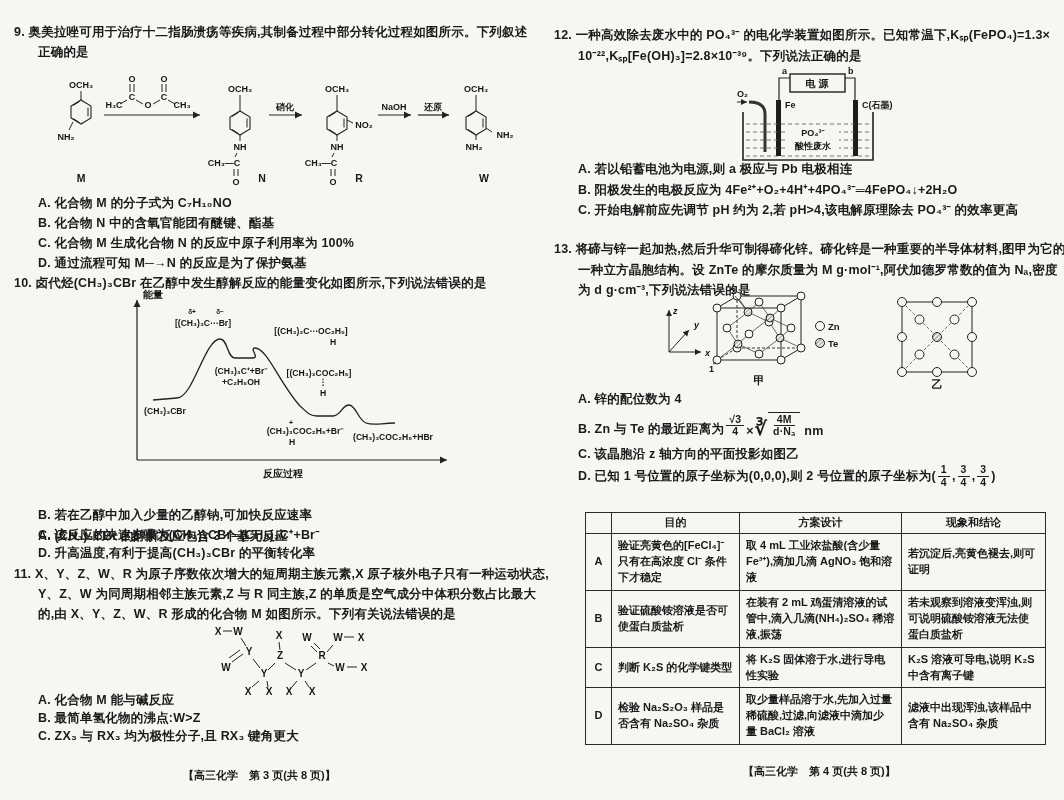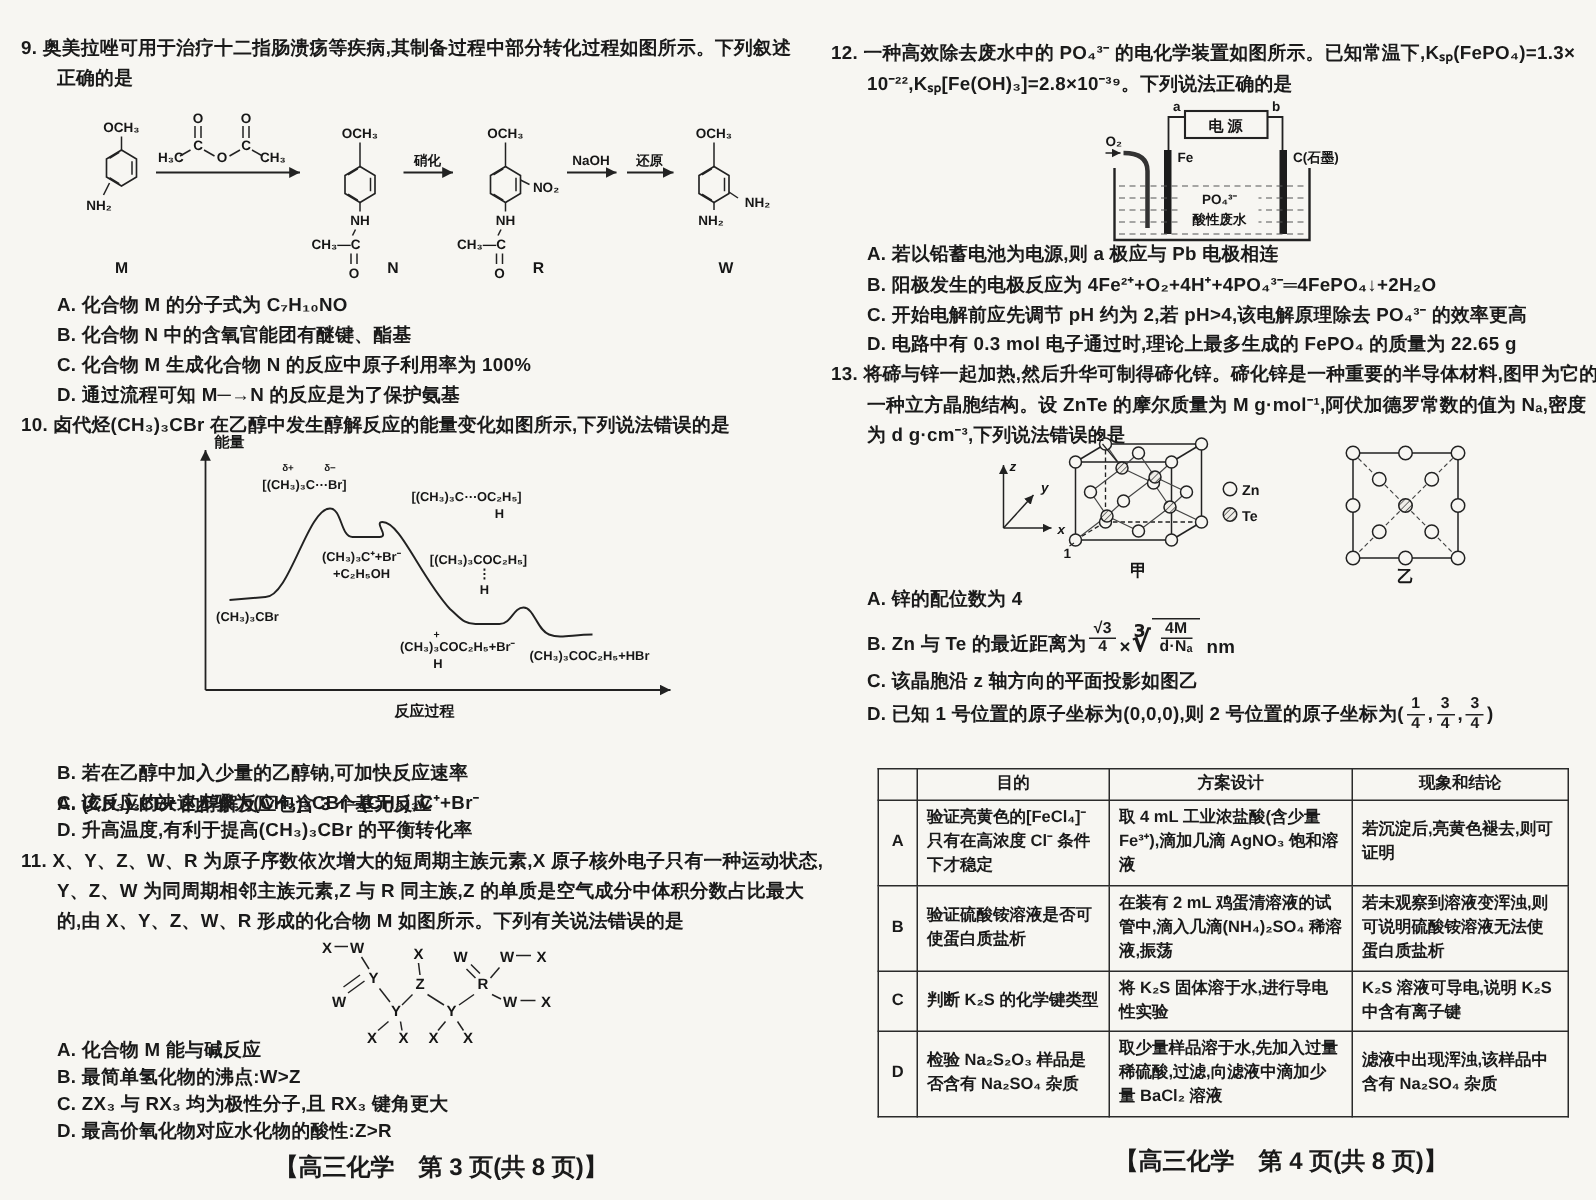--- a/index.html
+++ b/index.html
@@ -251,7 +251,6 @@
   <div class="ln opt" style="left:578px;top:161px;">A. 若以铅蓄电池为电源,则 a 极应与 Pb 电极相连</div>
   <div class="ln opt" style="left:578px;top:181px;">B. 阳极发生的电极反应为 4Fe²⁺+O₂+4H⁺+4PO₄³⁻═4FePO₄↓+2H₂O</div>
   <div class="ln opt" style="left:578px;top:201px;">C. 开始电解前应先调节 pH 约为 2,若 pH&gt;4,该电解原理除去 PO₄³⁻ 的效率更高</div>
-  <div class="ln opt" style="left:578px;top:221px;">D. 电路中有 0.3 mol 电子通过时,理论上最多生成的 FePO₄ 的质量为 22.65 g</div>
 
   <div class="ln" style="left:554px;top:241px;">13. 将碲与锌一起加热,然后升华可制得碲化锌。碲化锌是一种重要的半导体材料,图甲为它的</div>
   <div class="ln" style="left:578px;top:261px;">一种立方晶胞结构。设 ZnTe 的摩尔质量为 M g·mol⁻¹,阿伏加德罗常数的值为 Nₐ,密度</div>

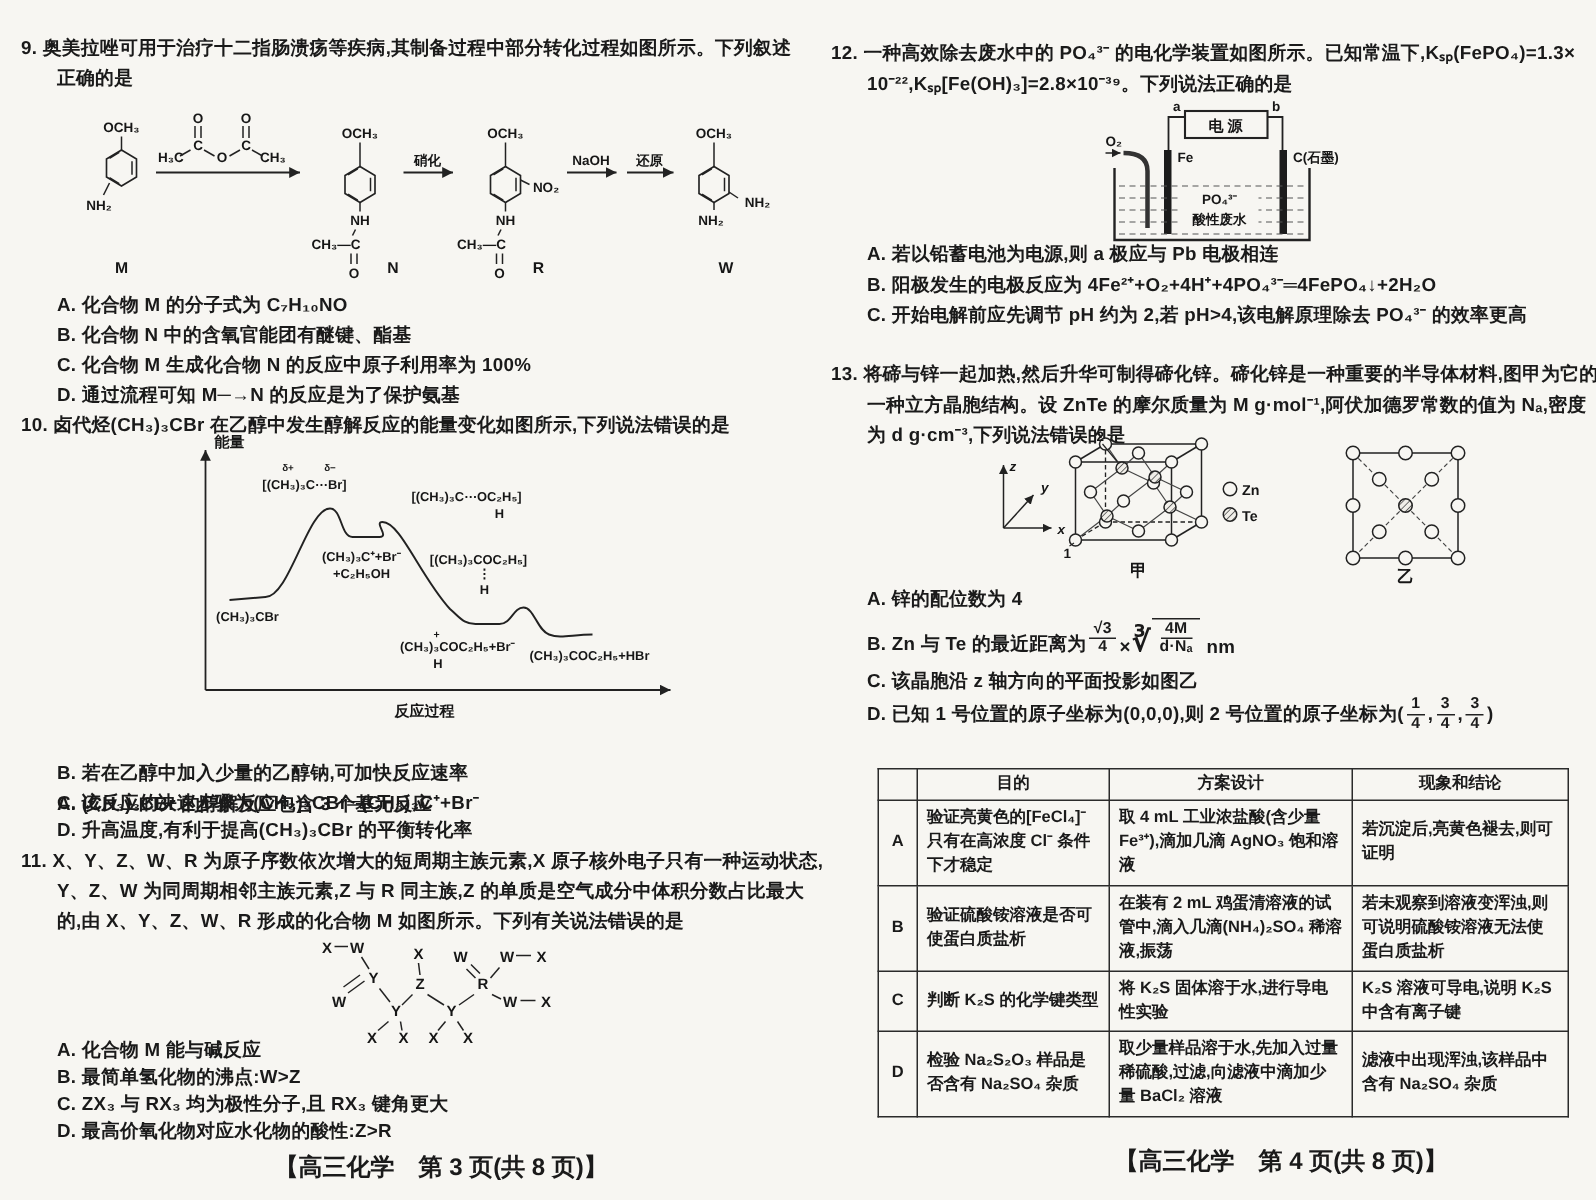--- a/index.html
+++ b/index.html
@@ -211,7 +211,6 @@
   <div class="ln opt" style="left:38px;top:692px;">A. 化合物 M 能与碱反应</div>
   <div class="ln opt" style="left:38px;top:710px;">B. 最简单氢化物的沸点:W&gt;Z</div>
   <div class="ln opt" style="left:38px;top:728px;">C. ZX₃ 与 RX₃ 均为极性分子,且 RX₃ 键角更大</div>
-  <div class="ln opt" style="left:38px;top:746px;">D. 最高价氧化物对应水化物的酸性:Z&gt;R</div>
 
   <div class="footer" style="left:183px;top:768px;">【高三化学　第 3 页(共 8 页)】</div>
 

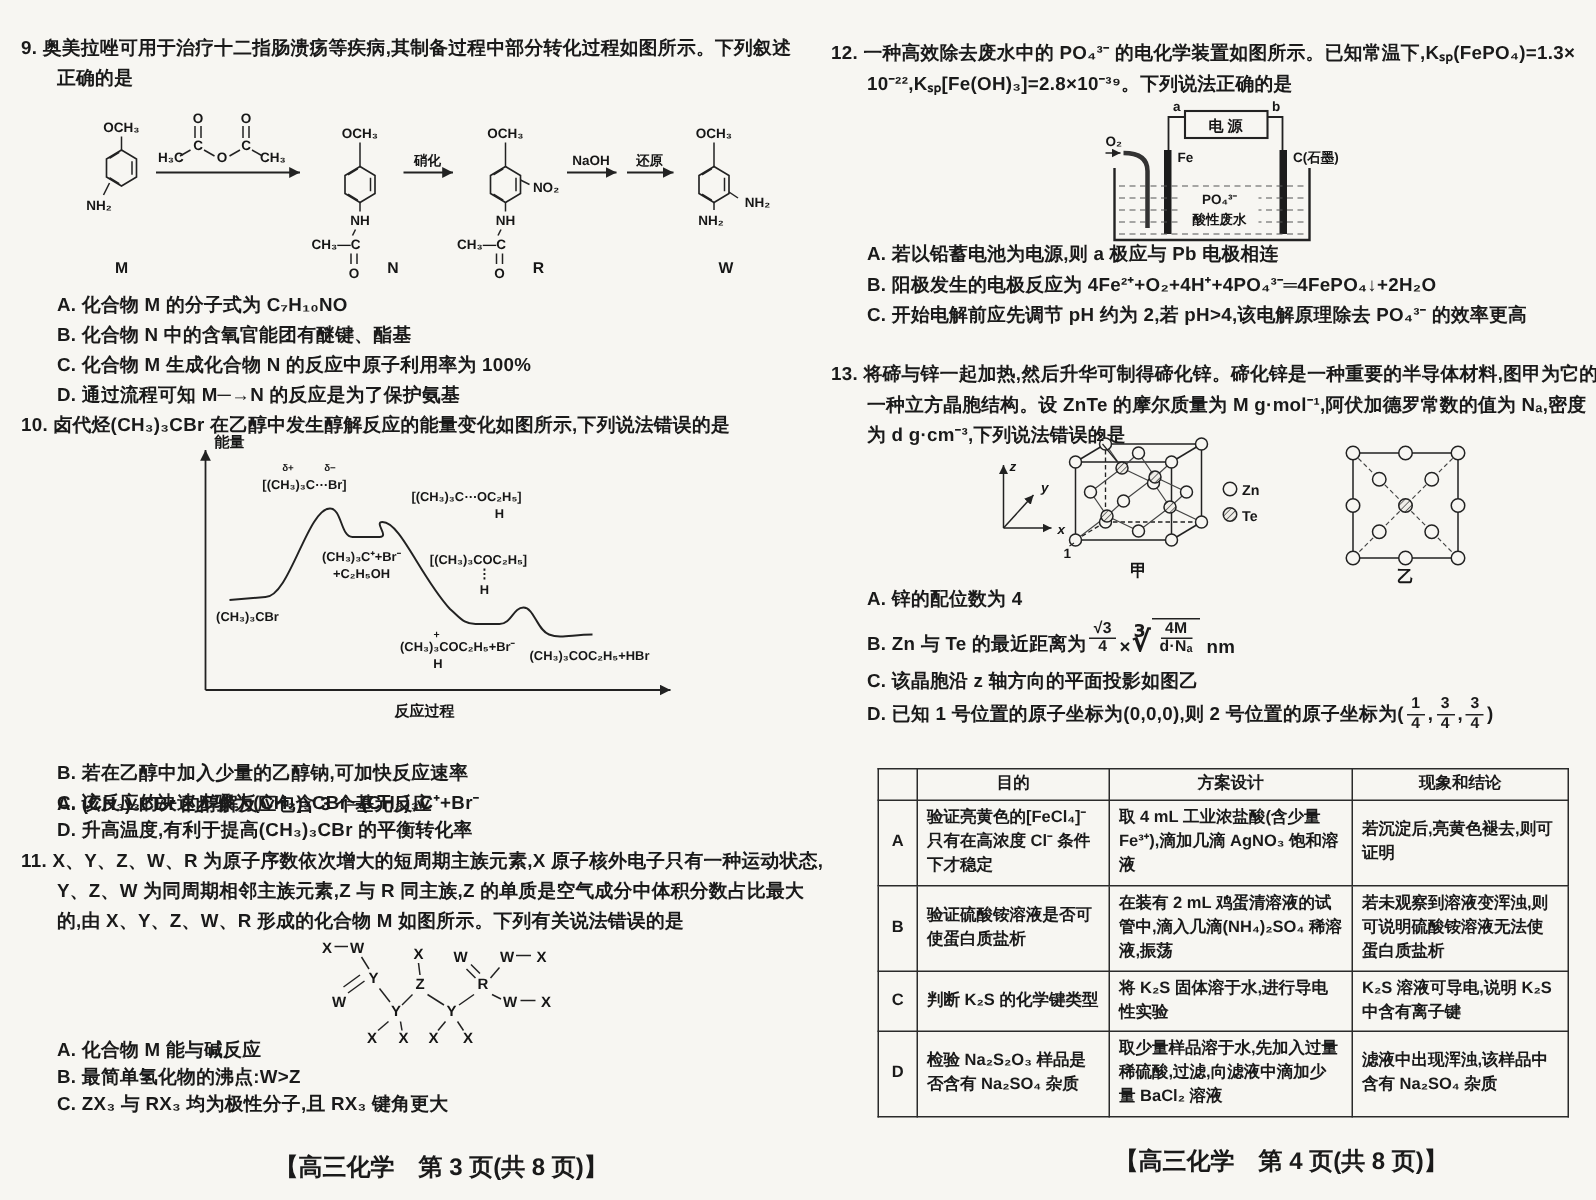--- a/index.html
+++ b/index.html
@@ -23,7 +23,7 @@
           vertical-align:middle;text-align:left;}
   .qtable th{text-align:center;font-weight:700;padding:2px 4px;}
   .qtable td.rid{text-align:center;}
-  .footer{position:absolute;font-size:16px;font-weight:700;white-space:nowrap;}
+  .footer{position:absolute;font-size:11px;font-weight:700;white-space:nowrap;}
 </style>
 </head>
 <body>

